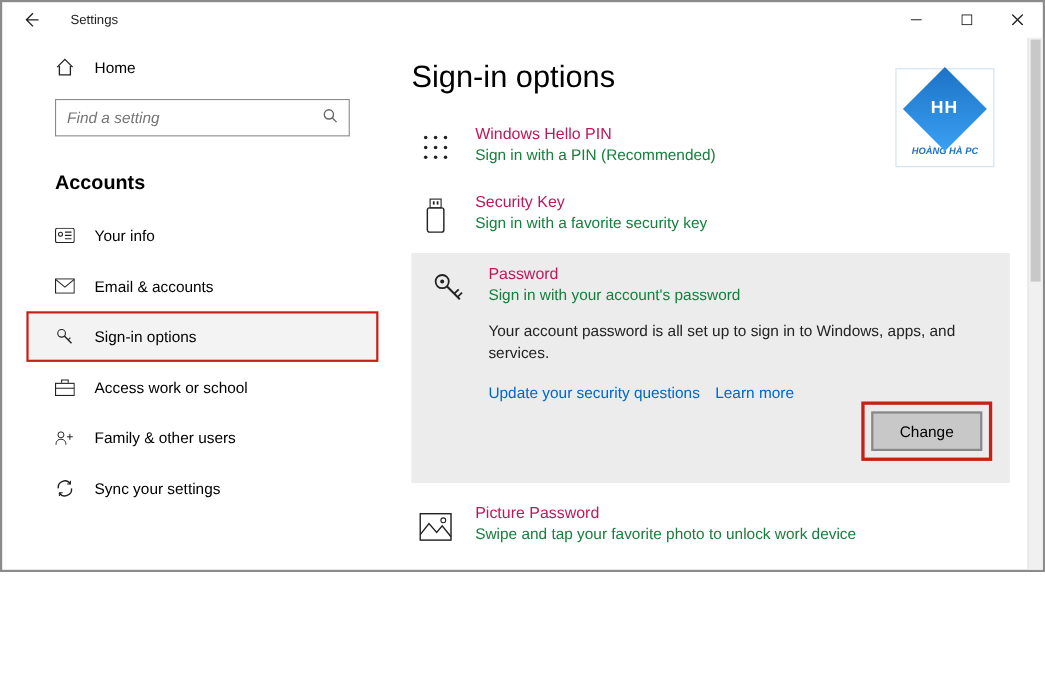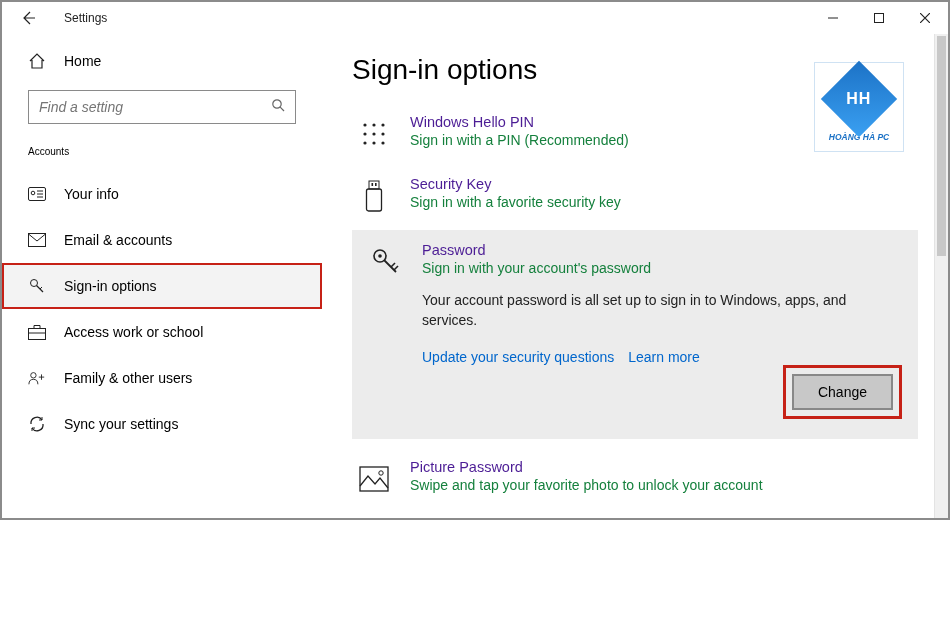--- a/index.html
+++ b/index.html
@@ -42,6 +42,7 @@
     display: flex;
     overflow: hidden;
     position: relative;
+    padding-left: 22px;
   }
   .sidebar {
     width: 320px;

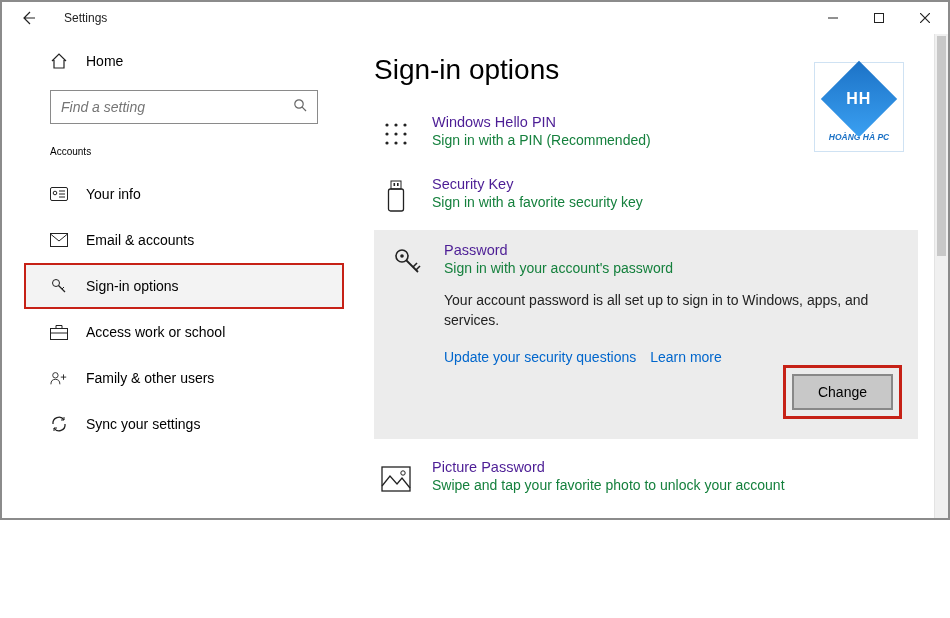--- a/index.html
+++ b/index.html
@@ -108,7 +108,7 @@
     display:flex; align-items:center; justify-content:center;
     margin-top: 2px;
   }
-  .option-title { font-size: 14.5px; color:#4c1d95; }
+  .option-title { font-size: 14.5px; color:#be185d; }
   .option-sub { font-size: 14px; color:#15803d; margin-top: 2px; }
 
   .password-panel {

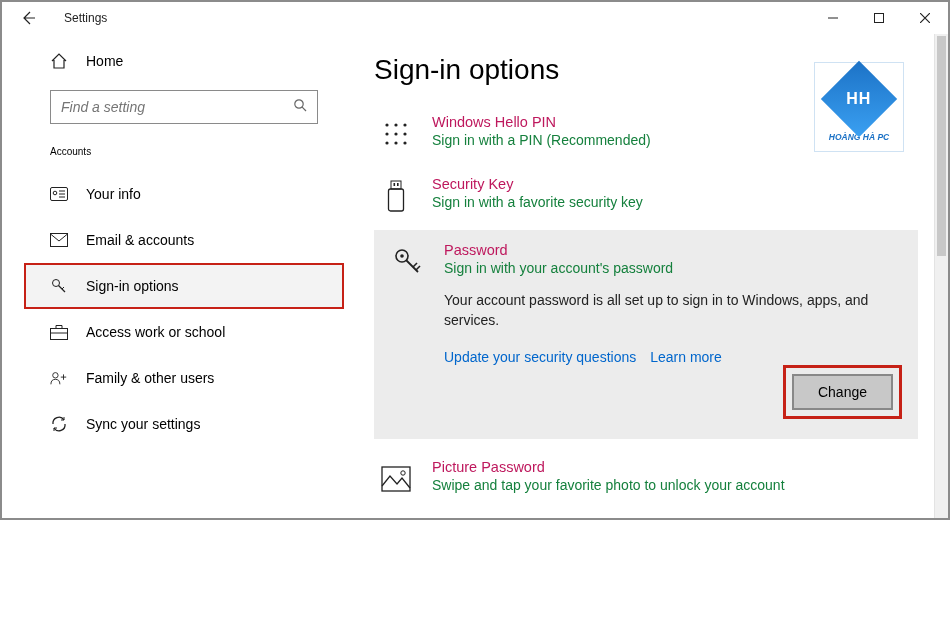--- a/index.html
+++ b/index.html
@@ -71,8 +71,9 @@
   }
   .section-label {
     padding: 4px 26px 14px 26px;
-    font-weight: 400;
-    font-size: 10px;
+    font-weight: 700;
+    font-size: 18px;
+    margin-top: 10px;
   }
   .nav-item {
     display:flex; align-items:center; gap: 18px;

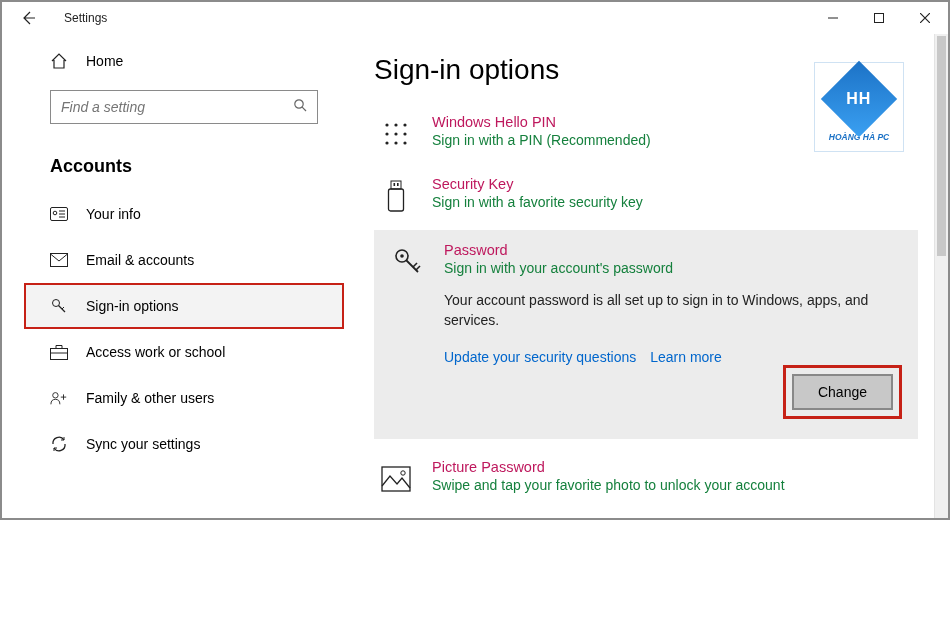--- a/index.html
+++ b/index.html
@@ -380,7 +380,7 @@
         </div>
         <div>
           <div class="option-title">Picture Password</div>
-          <div class="option-sub">Swipe and tap your favorite photo to unlock your account</div>
+          <div class="option-sub">Swipe and tap your favorite photo to unlock work device</div>
         </div>
       </div>
 

